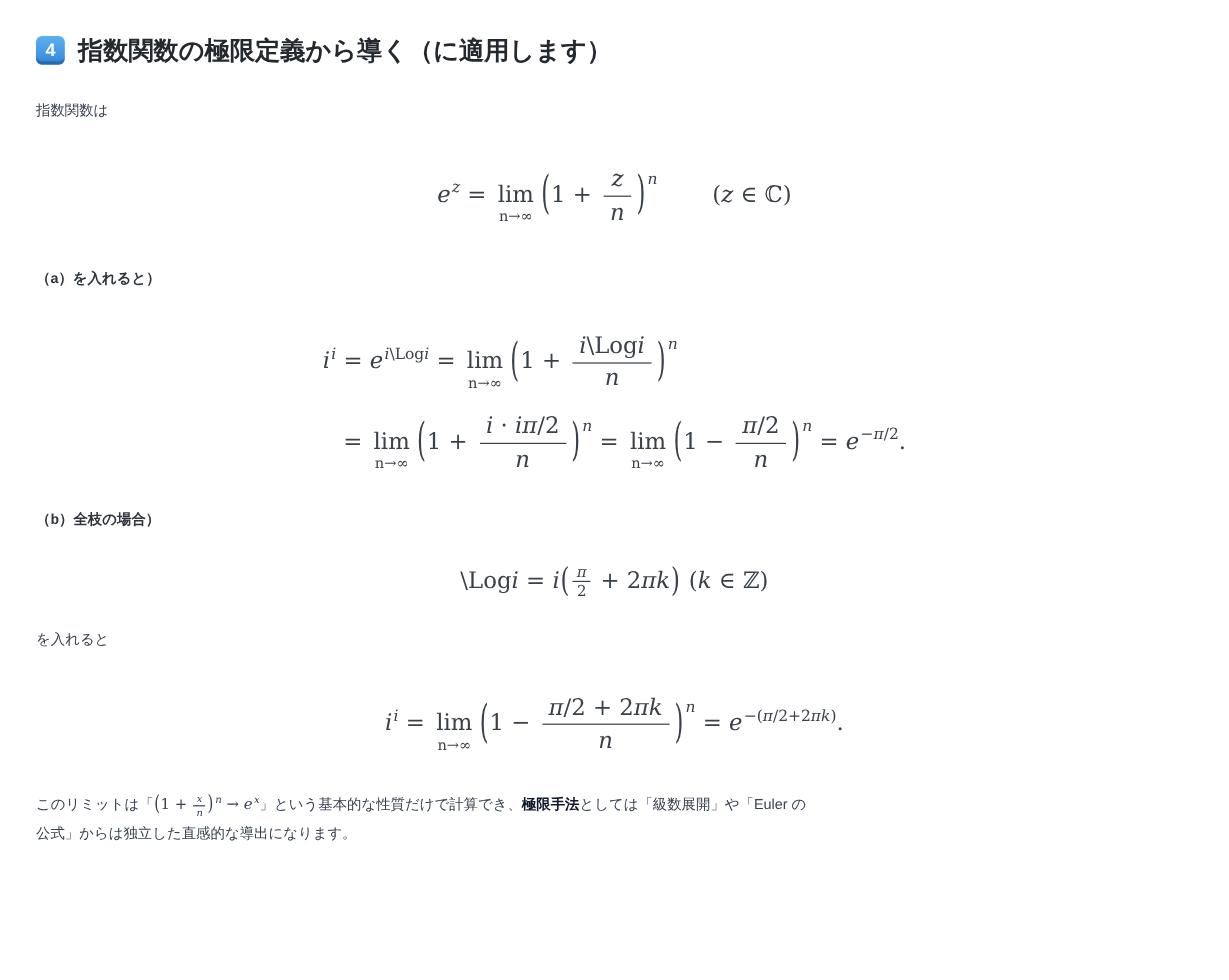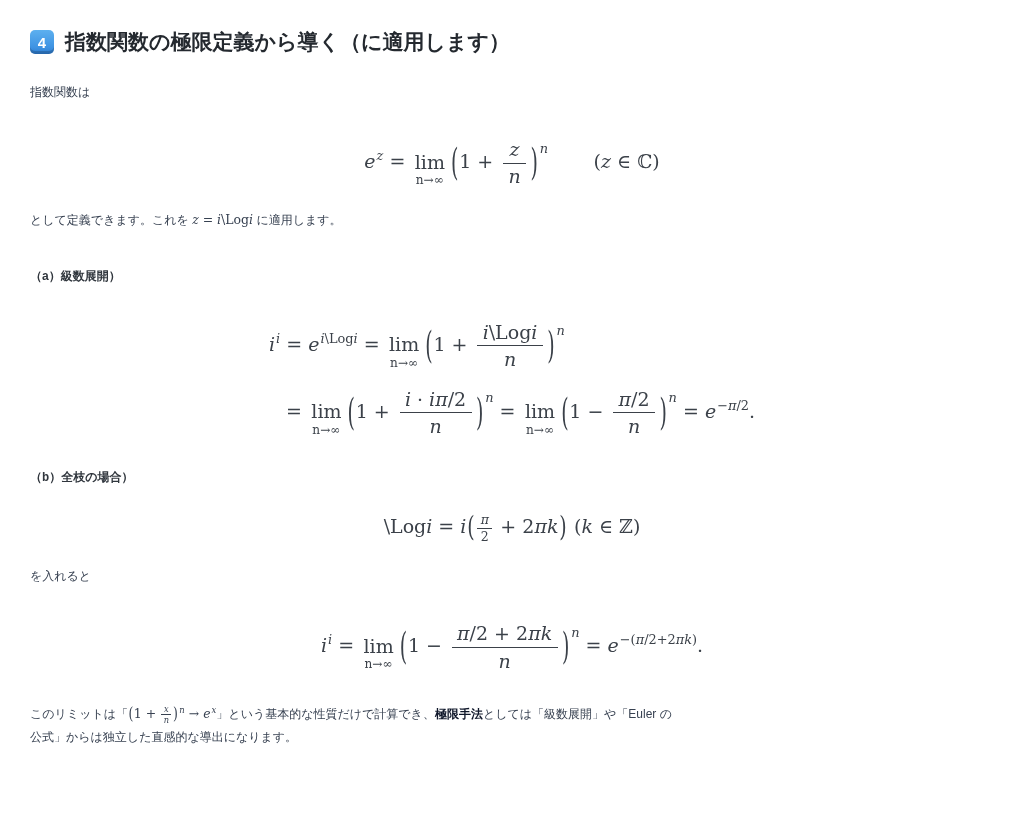--- a/index.html
+++ b/index.html
@@ -66,9 +66,6 @@
 
   <div class="formula f1" data-math="math.def_exp"><span class="mi">e</span><span class="msup"><span class="mi">z</span></span><span class="mr"> = </span><span class="mlim"><span class="mlima">lim</span><span class="mlimb">n→∞</span></span><span class="msp" style="width: 0.1em;"></span><span class="mbig" style="transform: scaleY(2);">(</span><span class="mr">1 + </span><span class="mfrac"><span class="mnum"><span class="mi">z</span></span><span class="mden"><span class="mi">n</span></span></span><span class="mbig" style="transform: scaleY(2);">)</span><span class="msup hi"><span class="mi">n</span></span><span class="msp" style="width: 2.4em;"></span><span class="mr">(</span><span class="mi">z</span><span class="mr"> ∈ ℂ)</span></div>
 
-  <p class="p-apply">
-    <span>として定義できます。これを </span><span class="math inline" data-math="math.inline_zlogi"><span class="mi">z</span><span class="mr"> = </span><span class="mi">i</span><span class="mr">\Log</span><span class="mi">i</span></span><span> に適用します。</span>
-  </p>
 
   <p class="subhead subhead-a">（a）級数展開）</p>
 

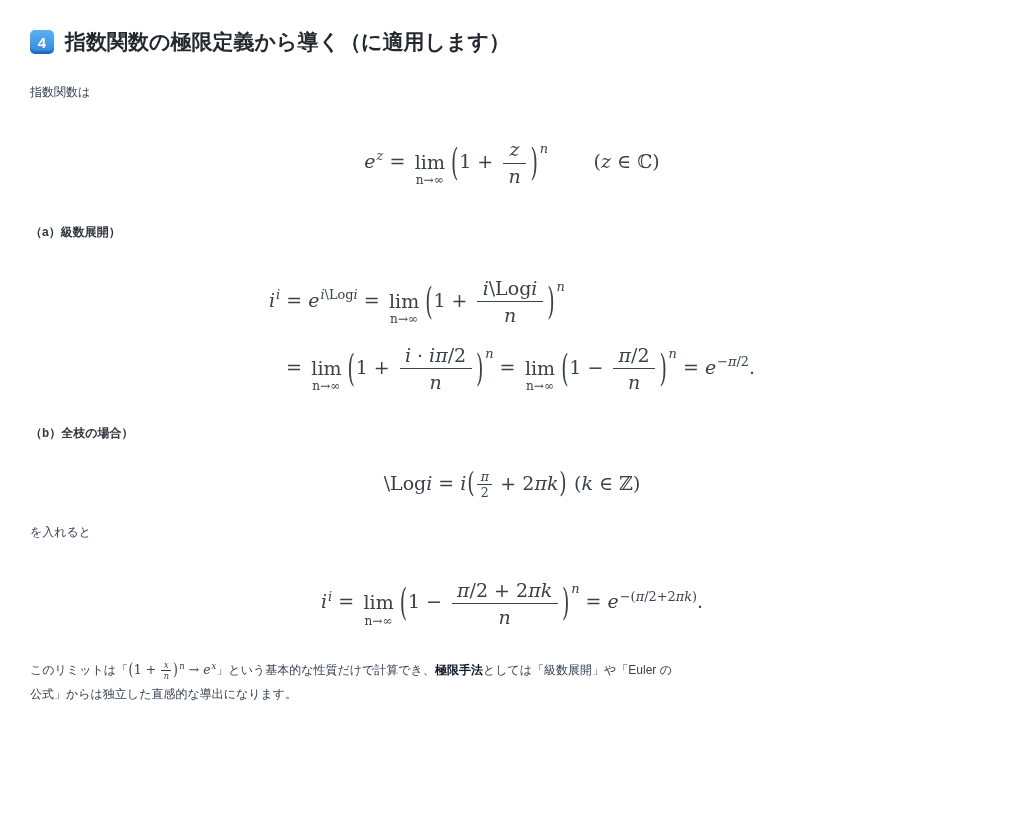--- a/index.html
+++ b/index.html
@@ -67,7 +67,7 @@
   <div class="formula f1" data-math="math.def_exp"><span class="mi">e</span><span class="msup"><span class="mi">z</span></span><span class="mr"> = </span><span class="mlim"><span class="mlima">lim</span><span class="mlimb">n→∞</span></span><span class="msp" style="width: 0.1em;"></span><span class="mbig" style="transform: scaleY(2);">(</span><span class="mr">1 + </span><span class="mfrac"><span class="mnum"><span class="mi">z</span></span><span class="mden"><span class="mi">n</span></span></span><span class="mbig" style="transform: scaleY(2);">)</span><span class="msup hi"><span class="mi">n</span></span><span class="msp" style="width: 2.4em;"></span><span class="mr">(</span><span class="mi">z</span><span class="mr"> ∈ ℂ)</span></div>
 
 
-  <p class="subhead subhead-a">（a）級数展開）</p>
+  <p class="subhead subhead-a">（a）を入れると）</p>
 
   <div class="formula f-align">
     <div class="ablock">

